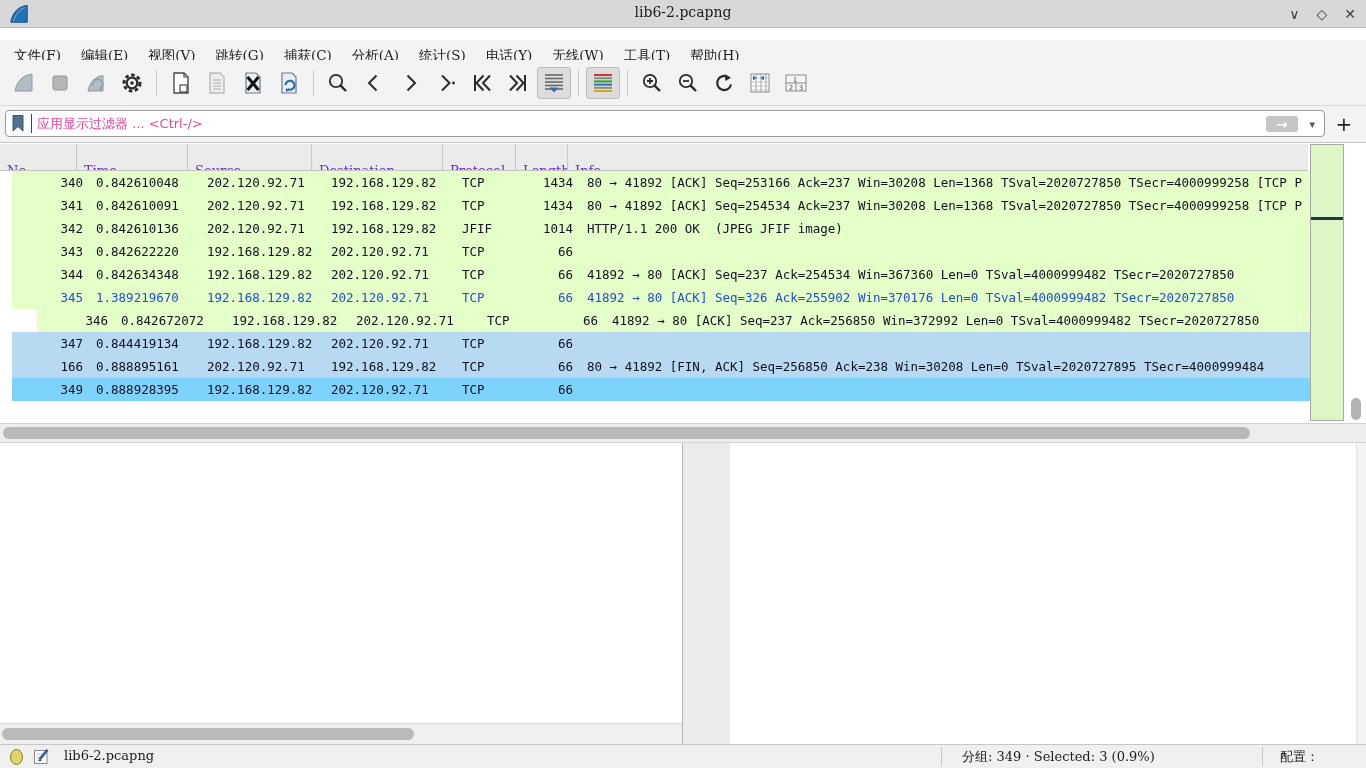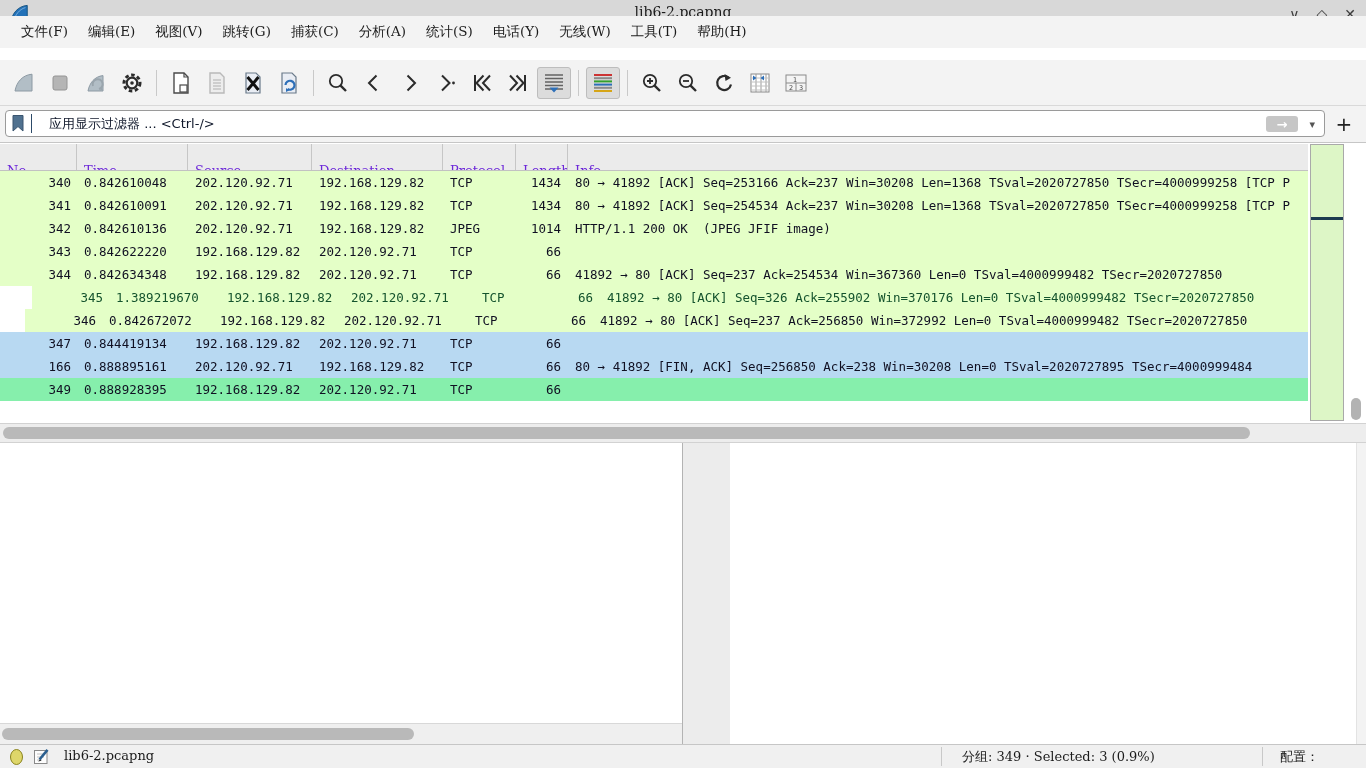--- a/index.html
+++ b/index.html
@@ -17,8 +17,8 @@
   .winctl span{cursor:default;}
 
   
-  .menubar{position:absolute;top:16px;left:0;width:1366px;height:32px;background:#f3f3f3;
-           display:flex;align-items:center;padding-left:11px;box-sizing:border-box;}
+  .menubar{position:absolute;top:40px;left:0;width:1366px;height:32px;background:#f3f3f3;
+           display:flex;align-items:center;padding-left:4px;box-sizing:border-box;}
   .menu-item{padding:4px 10px;font-size:13.5px;color:#1b1b1b;white-space:nowrap;}
 
   

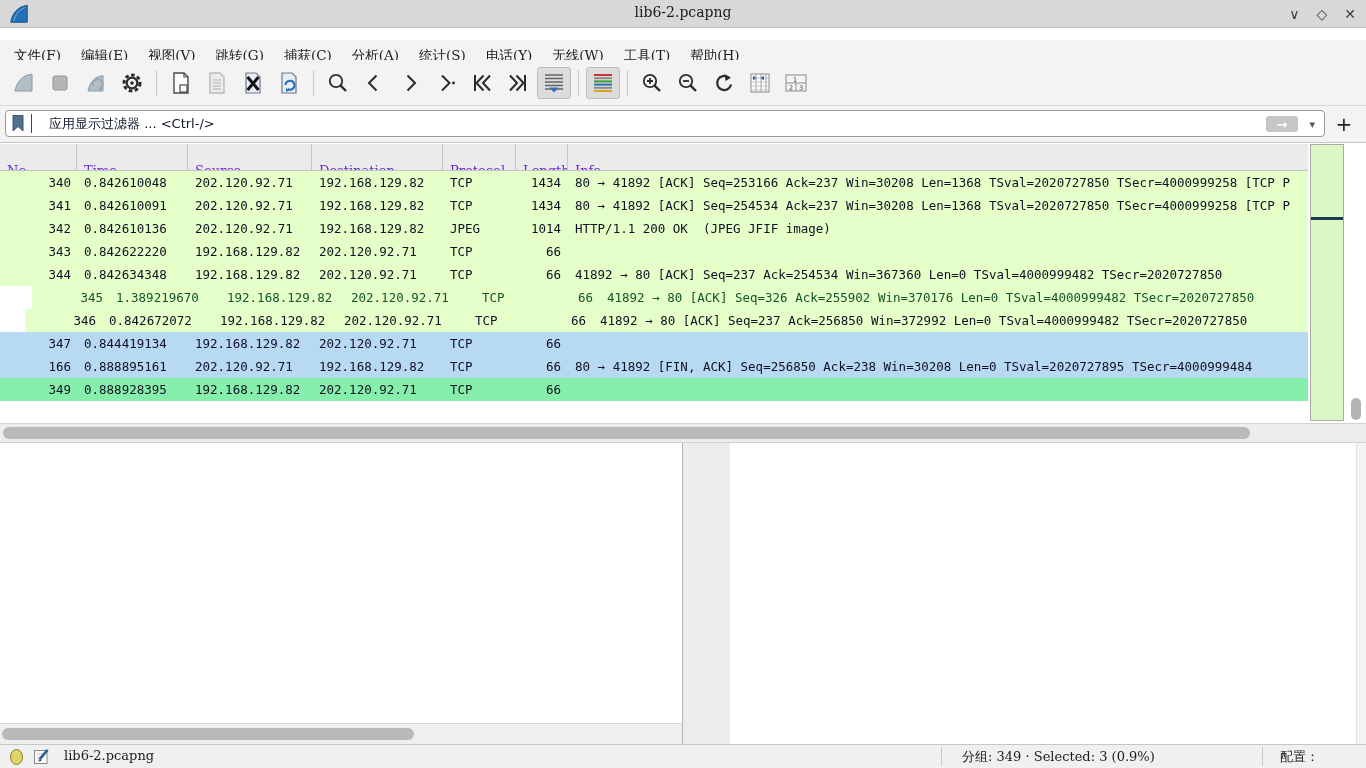--- a/index.html
+++ b/index.html
@@ -36,7 +36,7 @@
                 border:1px solid #9a9a9a;border-radius:4px;display:flex;align-items:center;box-sizing:border-box;}
   .bookmark{margin-left:5px;}
   .fcaret{width:1px;height:19px;background:#2c4a68;margin-left:6px;}
-  .placeholder{margin-left:17px;font-size:13px;color:#0f172a;font-family:"DejaVu Sans",sans-serif;white-space:nowrap;}
+  .placeholder{margin-left:5px;font-size:13px;color:#ec4899;font-family:"DejaVu Sans",sans-serif;white-space:nowrap;}
   .apply-btn{position:absolute;right:26px;top:5px;width:32px;height:16px;background:#c6c6c6;border-radius:3px;
              color:#fff;font-weight:bold;display:flex;align-items:center;justify-content:center;
              font-size:13px;font-family:"DejaVu Sans",sans-serif;}

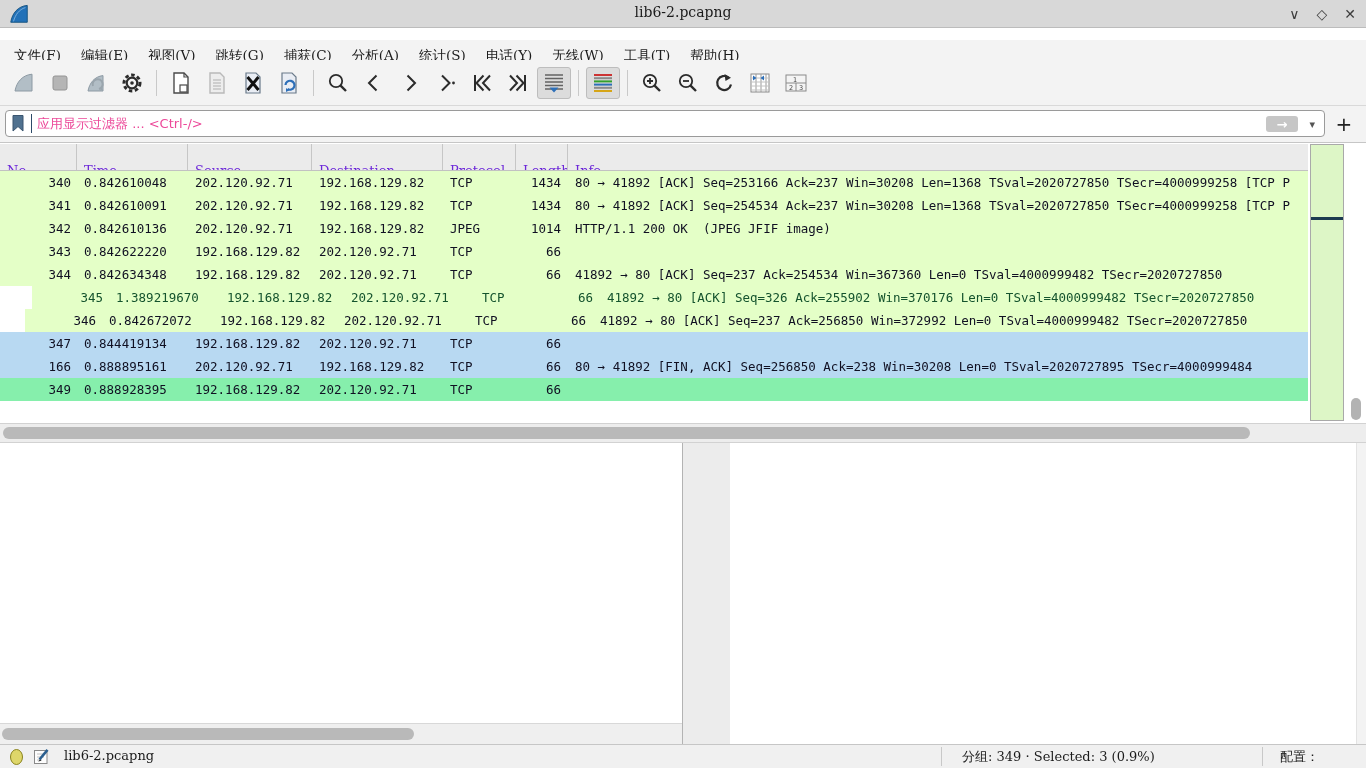--- a/index.html
+++ b/index.html
@@ -51,7 +51,7 @@
          box-sizing:border-box;overflow:hidden;white-space:nowrap;}
   .c0{width:77px;}.c1{width:111px;}.c2{width:124px;}.c3{width:131px;}.c4{width:73px;}.c5{width:52px;}
   .c6{flex:1;border-right:none;}
-  .plist-rows{position:absolute;top:171px;left:0;width:1308px;height:232px;}
+  .plist-rows{position:absolute;top:171px;left:12px;width:1308px;height:232px;}
   .prow{display:flex;height:23px;line-height:23px;font-family:"DejaVu Sans Mono",monospace;
         font-size:12.5px;color:#101022;}
   .cell{padding-left:7px;box-sizing:border-box;overflow:hidden;white-space:pre;}

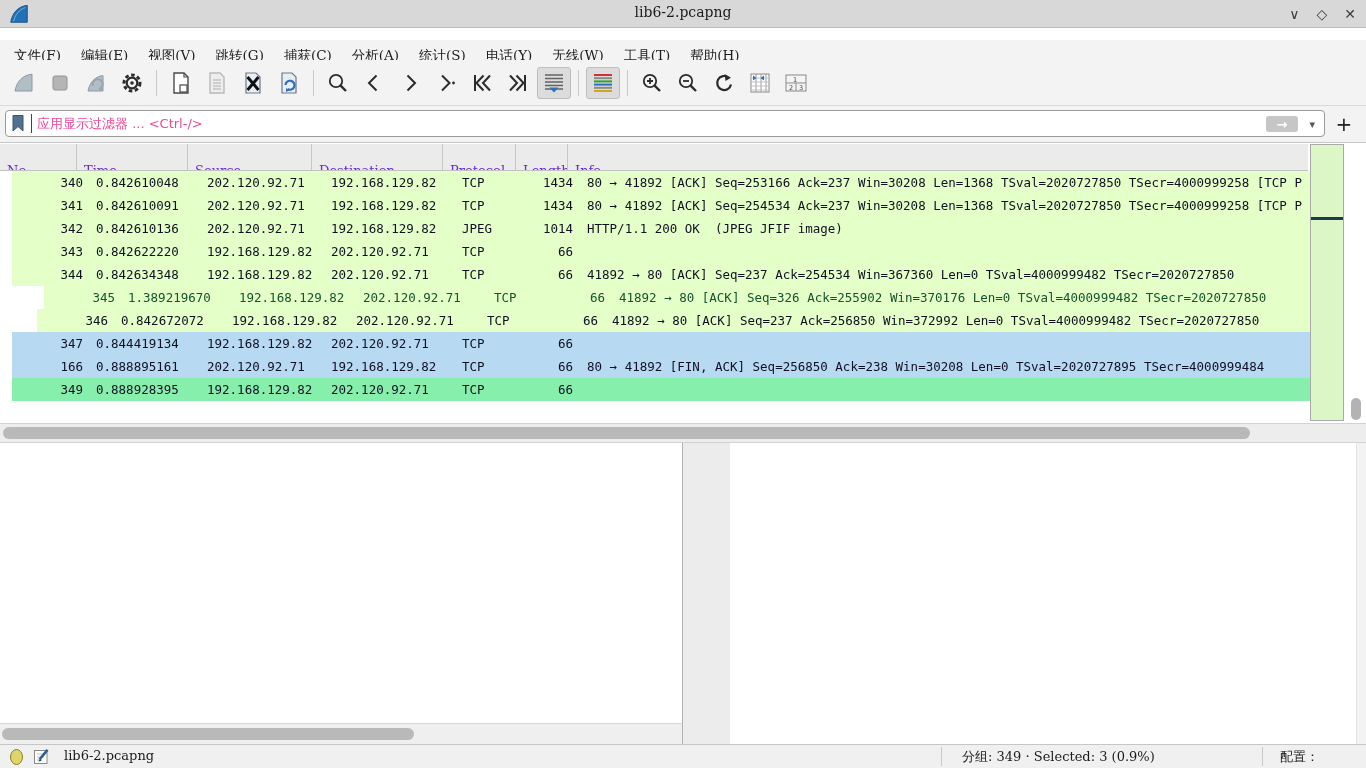--- a/index.html
+++ b/index.html
@@ -366,7 +366,7 @@
       <div class="cell c1">0.842610136</div>
       <div class="cell c2">202.120.92.71</div>
       <div class="cell c3">192.168.129.82</div>
-      <div class="cell c4">JPEG</div>
+      <div class="cell c4">JFIF</div>
       <div class="cell c5">1014</div>
       <div class="cell c6">HTTP/1.1 200 OK  (JPEG JFIF image)</div>
     </div>

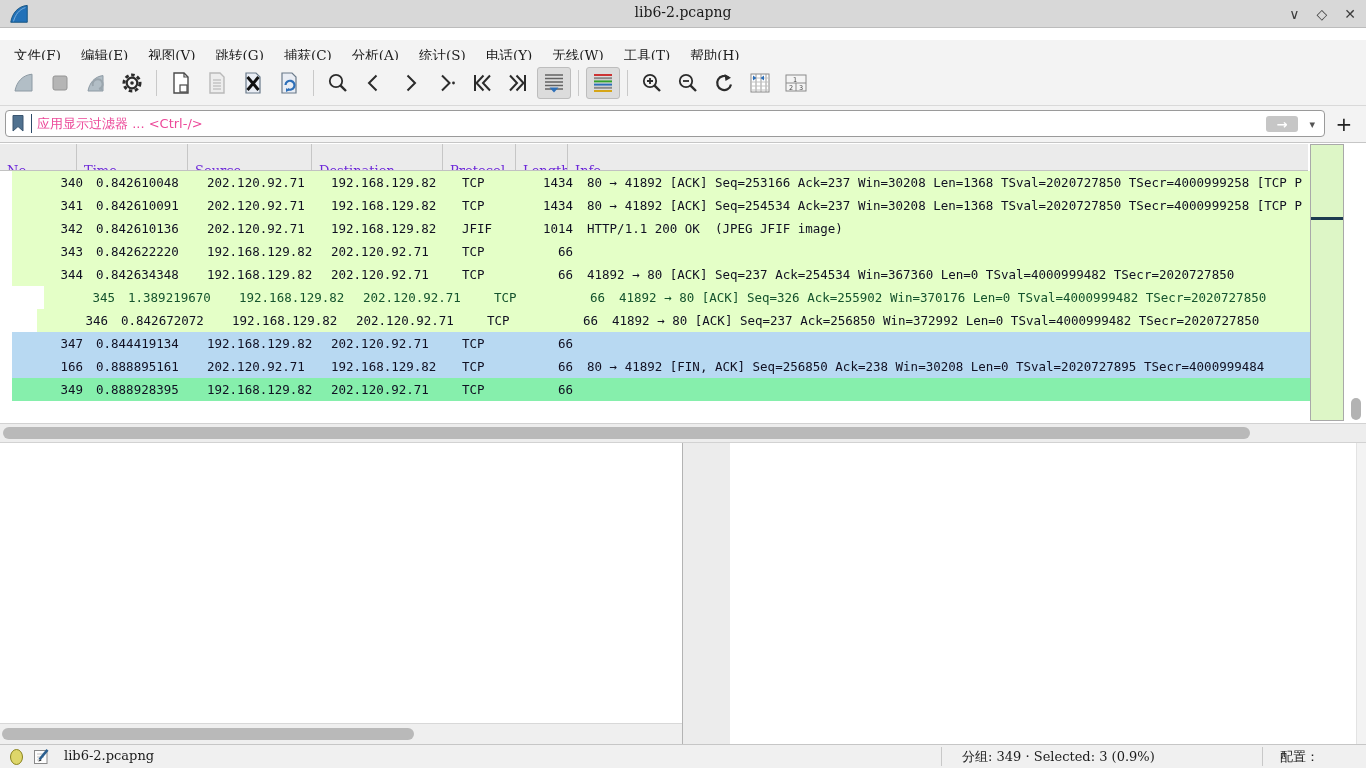--- a/index.html
+++ b/index.html
@@ -387,7 +387,7 @@
       <div class="cell c5">66</div>
       <div class="cell c6">41892 → 80 [ACK] Seq=237 Ack=254534 Win=367360 Len=0 TSval=4000999482 TSecr=2020727850</div>
     </div>
-    <div class="prow" style="background: rgb(228, 255, 199); color: #14532d; margin-left: 32px;">
+    <div class="prow" style="background: rgb(228, 255, 199); color: #1d4ed8;">
       <div class="cell c0">345</div>
       <div class="cell c1">1.389219670</div>
       <div class="cell c2">192.168.129.82</div>

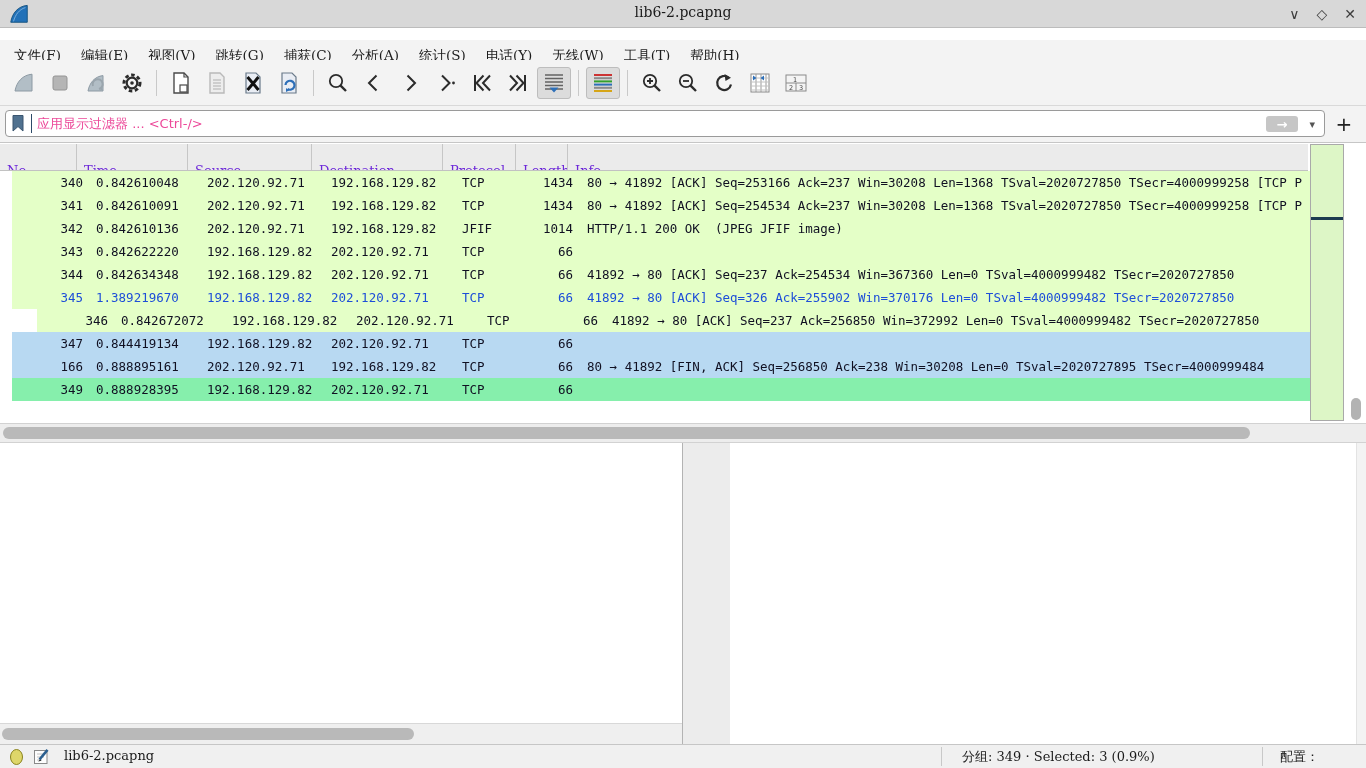--- a/index.html
+++ b/index.html
@@ -422,7 +422,7 @@
       <div class="cell c5">66</div>
       <div class="cell c6">80 → 41892 [FIN, ACK] Seq=256850 Ack=238 Win=30208 Len=0 TSval=2020727895 TSecr=4000999484</div>
     </div>
-    <div class="prow sel" style="background: #86efac; color: rgb(16, 16, 34);">
+    <div class="prow sel" style="background: #7dd3fc; color: rgb(16, 16, 34);">
       <div class="cell c0">349</div>
       <div class="cell c1">0.888928395</div>
       <div class="cell c2">192.168.129.82</div>

